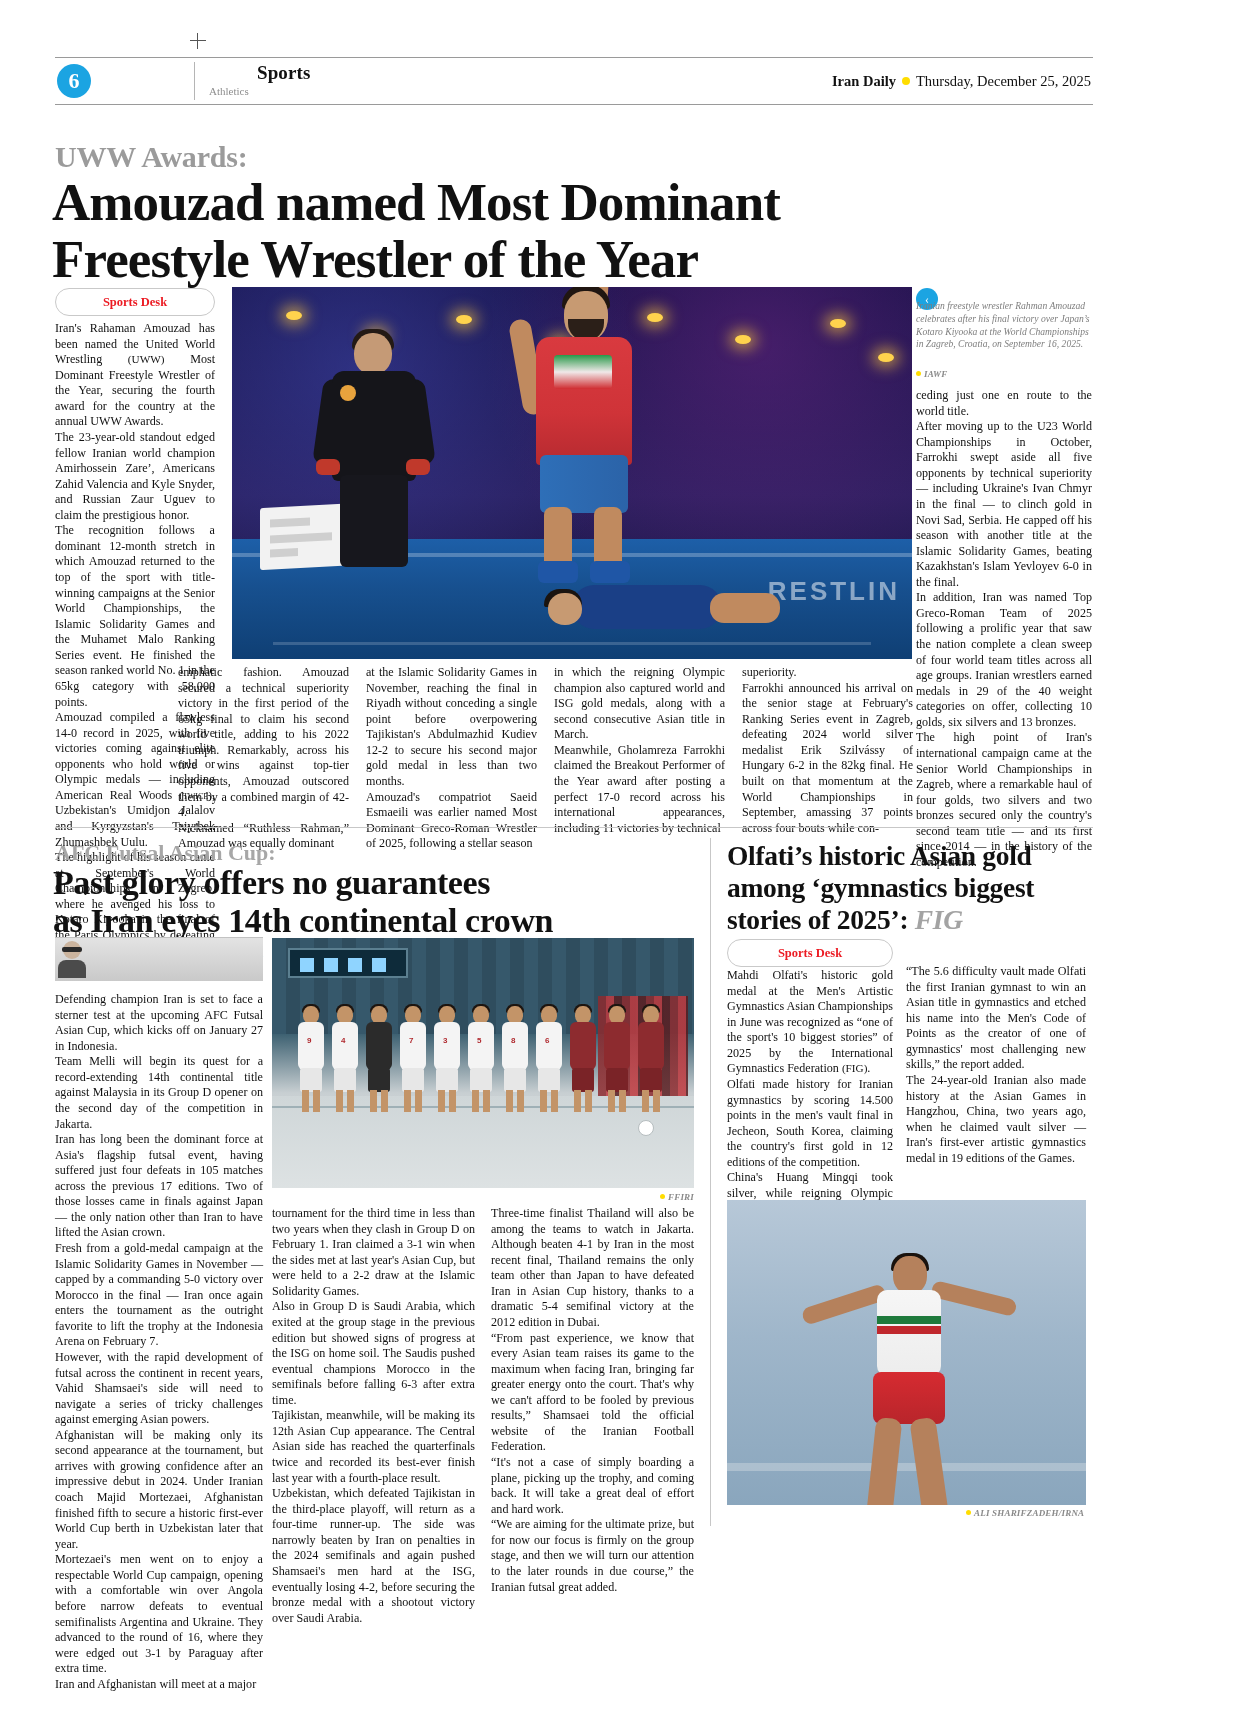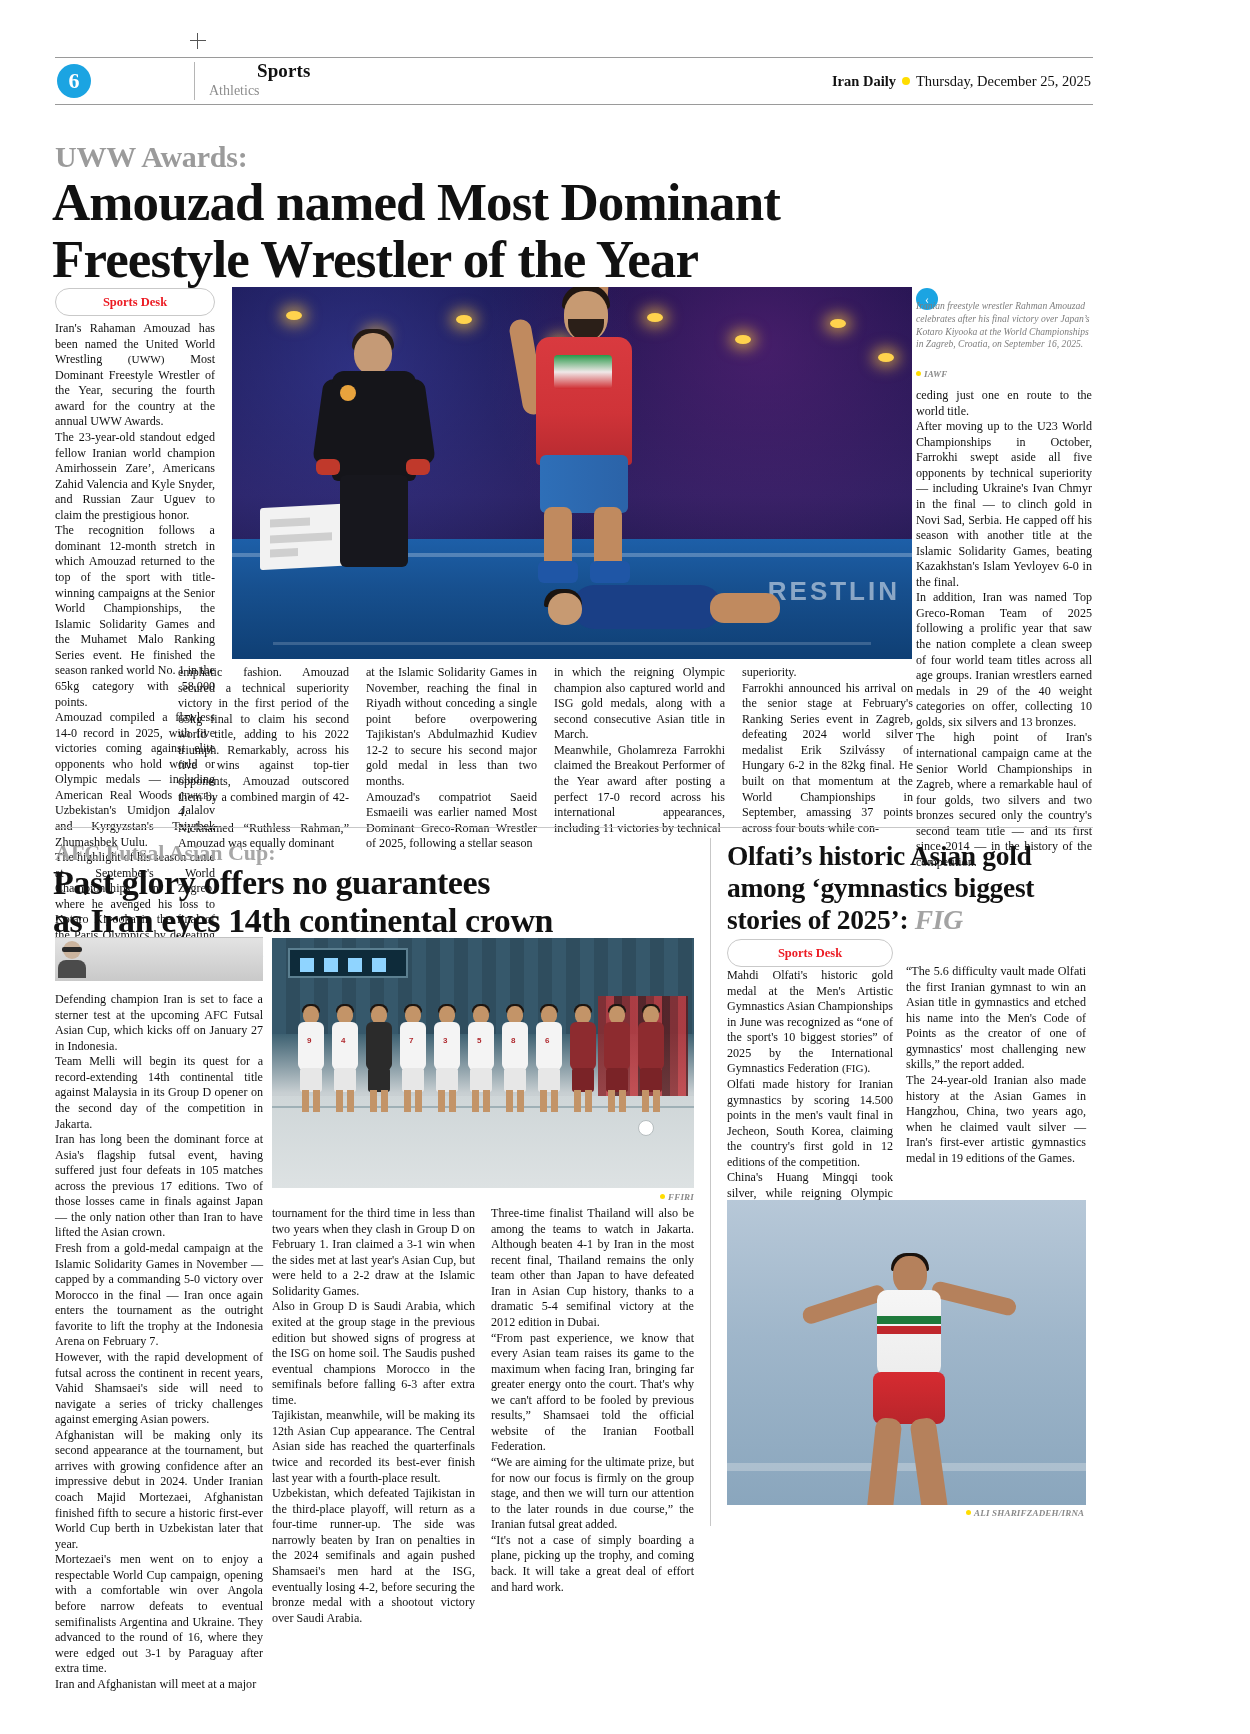--- a/index.html
+++ b/index.html
@@ -48,7 +48,7 @@
     font-weight:bold; font-size:19px; letter-spacing:.1px; line-height:1.05;margin-left:48px;
   }
   .section-sub {
-    font-size:14px; color:#8d8d8d; line-height:1.3; margin-top:1px;
+    font-size:11px; color:#8d8d8d; line-height:1.3; margin-top:1px;
   }
   .masthead-right {
     margin-left:auto; display:flex; align-items:center; font-size:14.5px;

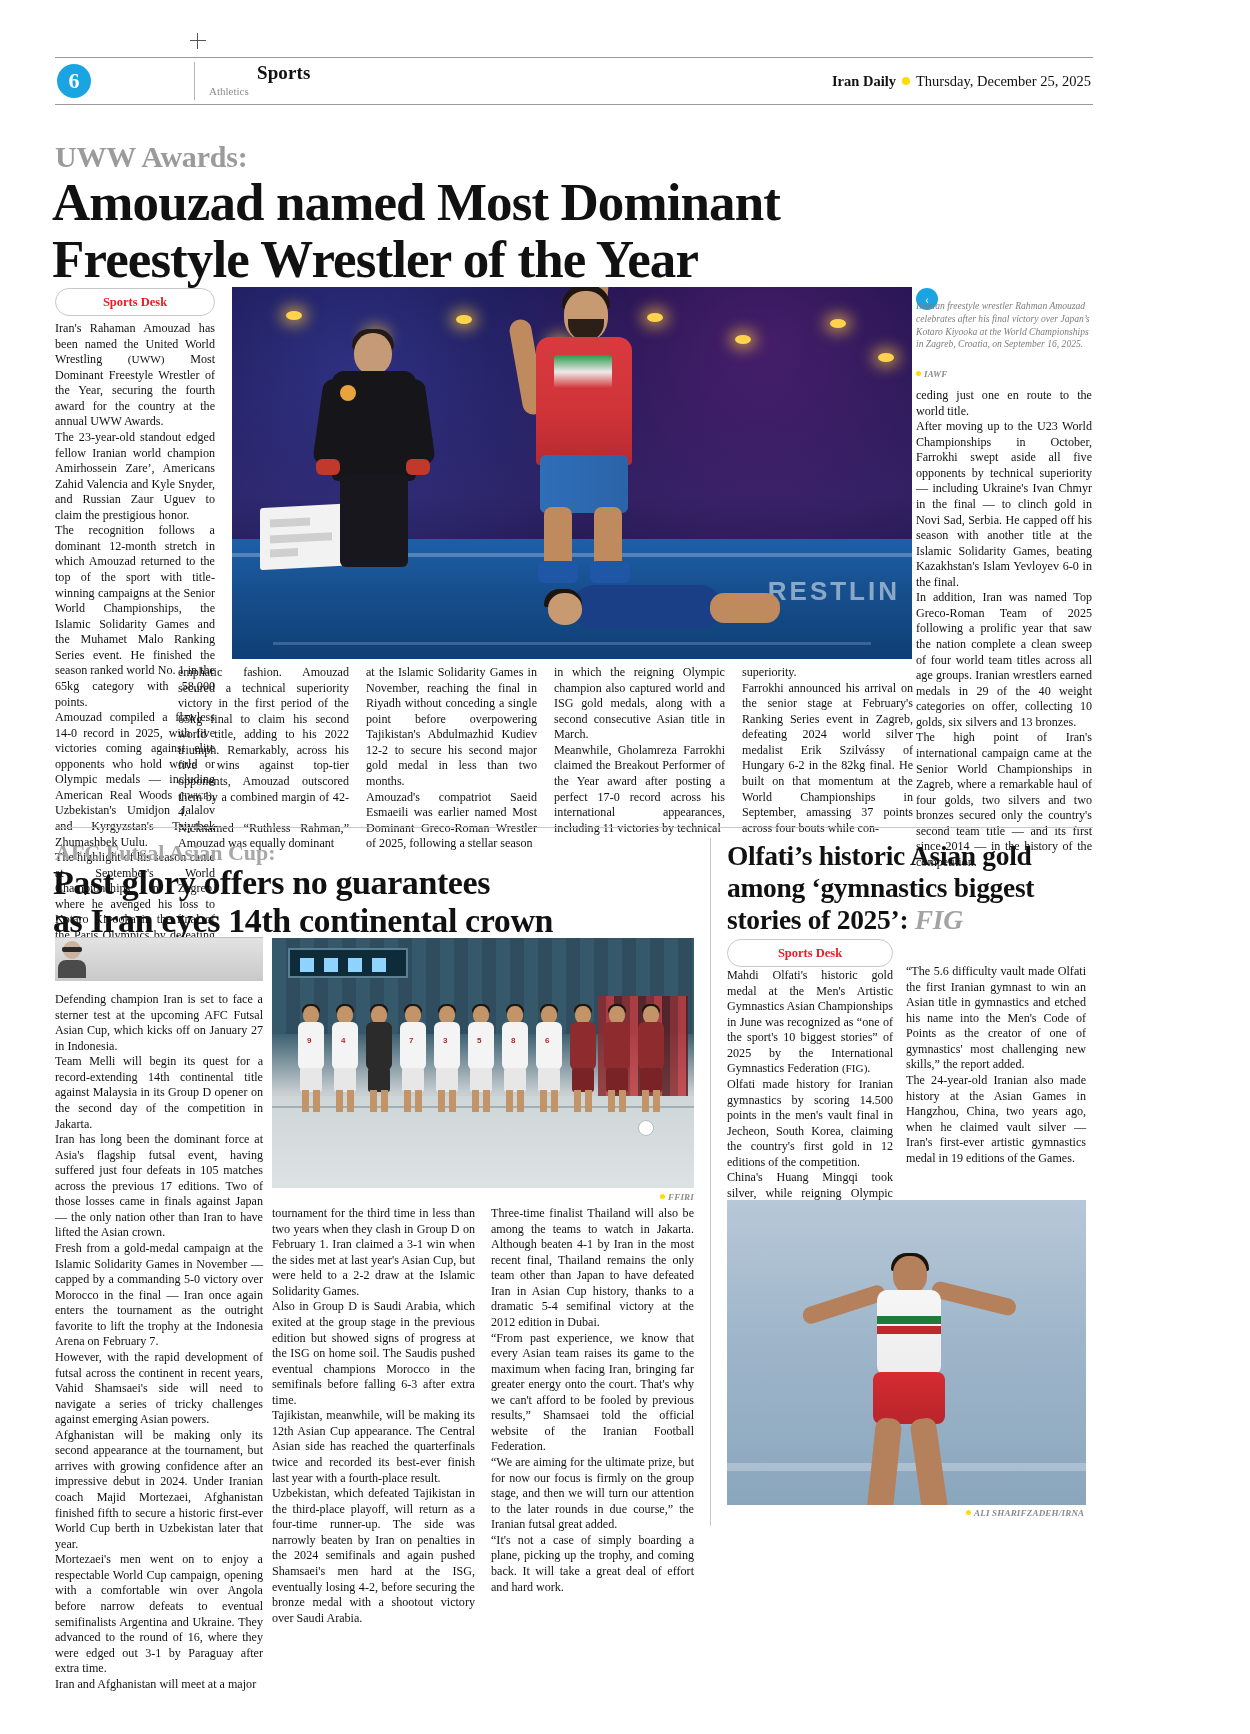--- a/index.html
+++ b/index.html
@@ -593,8 +593,8 @@
     <div class="col body-txt">
         <p>Three-time finalist Thailand will also be among the teams to watch in Jakarta. Although beaten 4-1 by Iran in the most recent final, Thailand remains the only team other than Japan to have defeated Iran in Asian Cup history, thanks to a dramatic 5-4 semifinal victory at the 2012 edition in Dubai.</p>
         <p>“From past experience, we know that every Asian team raises its game to the maximum when facing Iran, bringing far greater energy onto the court. That's why we can't afford to be fooled by previous results,” Shamsaei told the official website of the Iranian Football Federation.</p>
+        <p>“It's not a case of simply boarding a plane, picking up the trophy, and coming back. It will take a great deal of effort and hard work.</p>
         <p>“We are aiming for the ultimate prize, but for now our focus is firmly on the group stage, and then we will turn our attention to the later rounds in due course,” the Iranian futsal great added.</p>
-        <p>“It's not a case of simply boarding a plane, picking up the trophy, and coming back. It will take a great deal of effort and hard work.</p>
       </div>
   </div>
 

